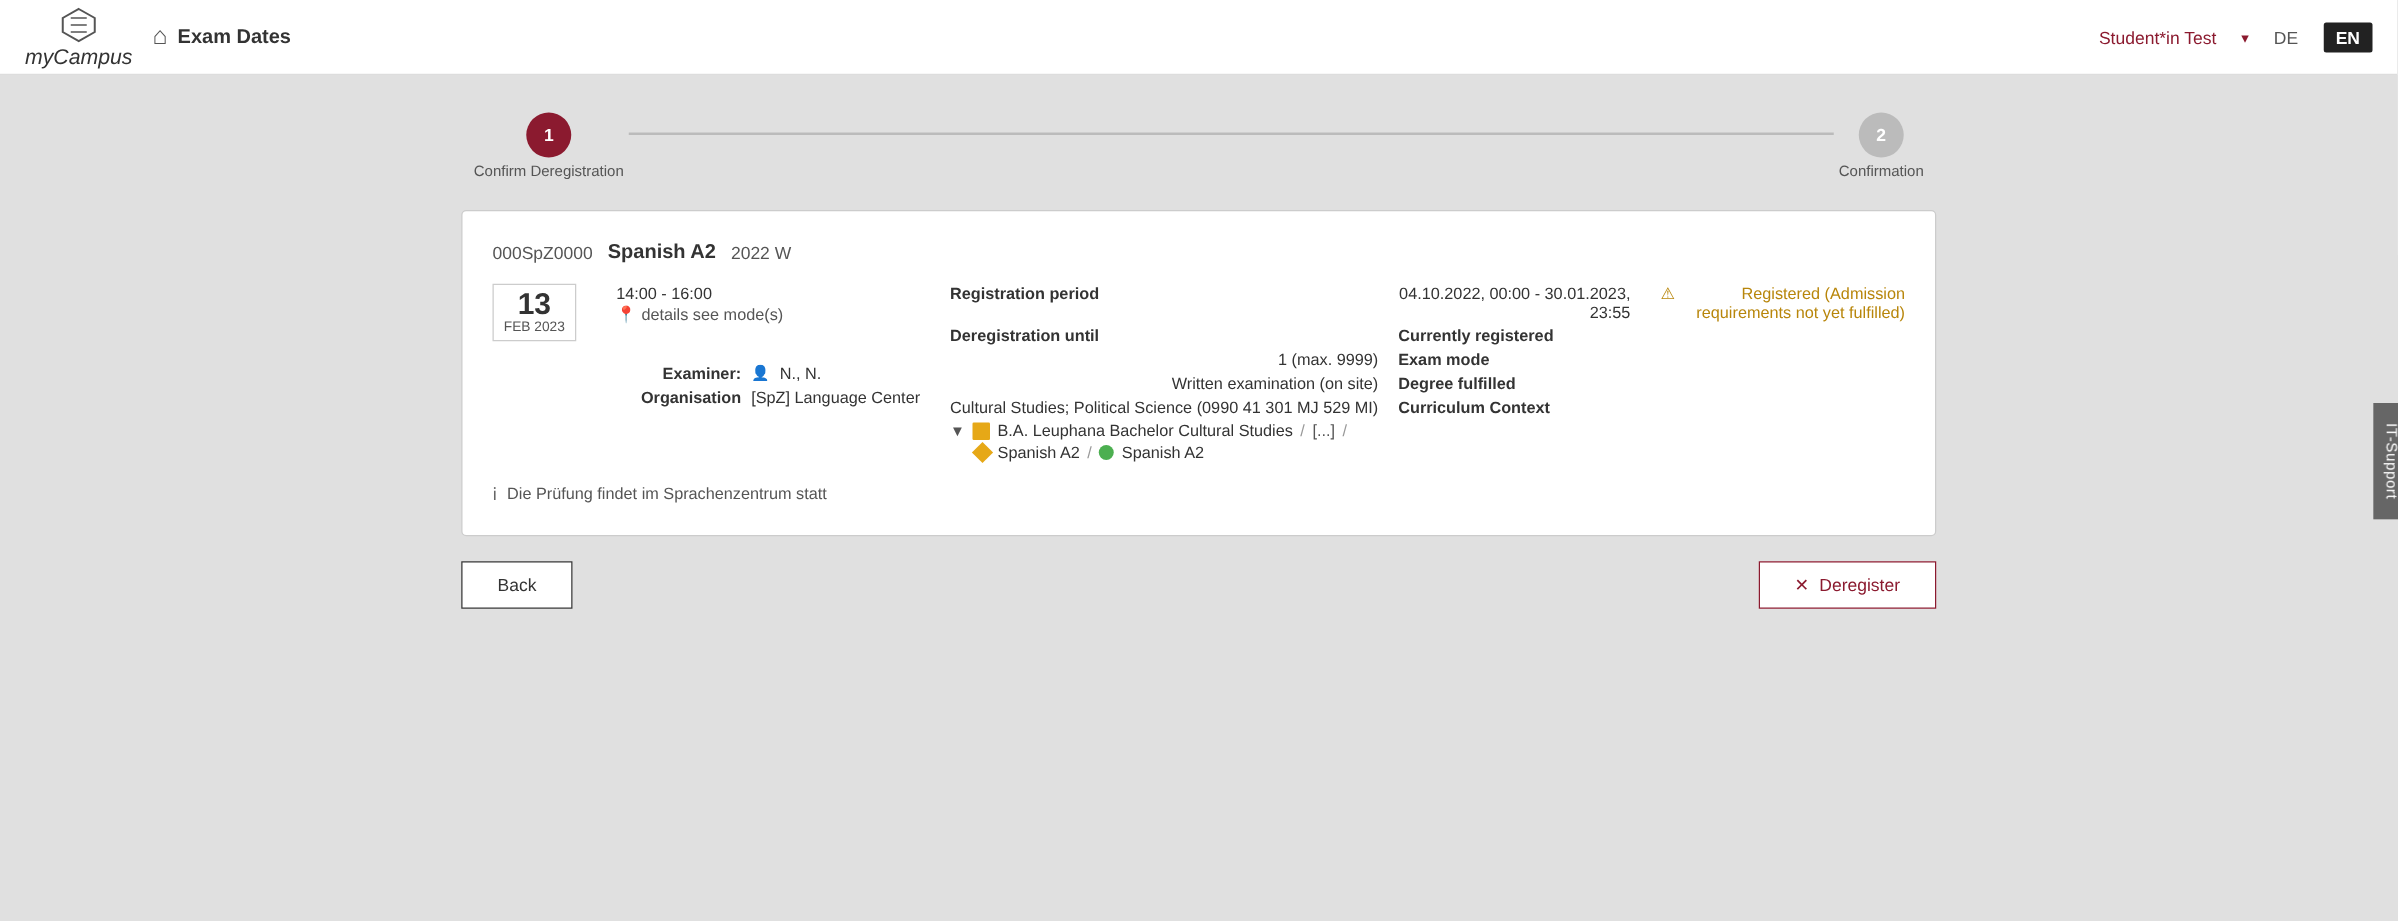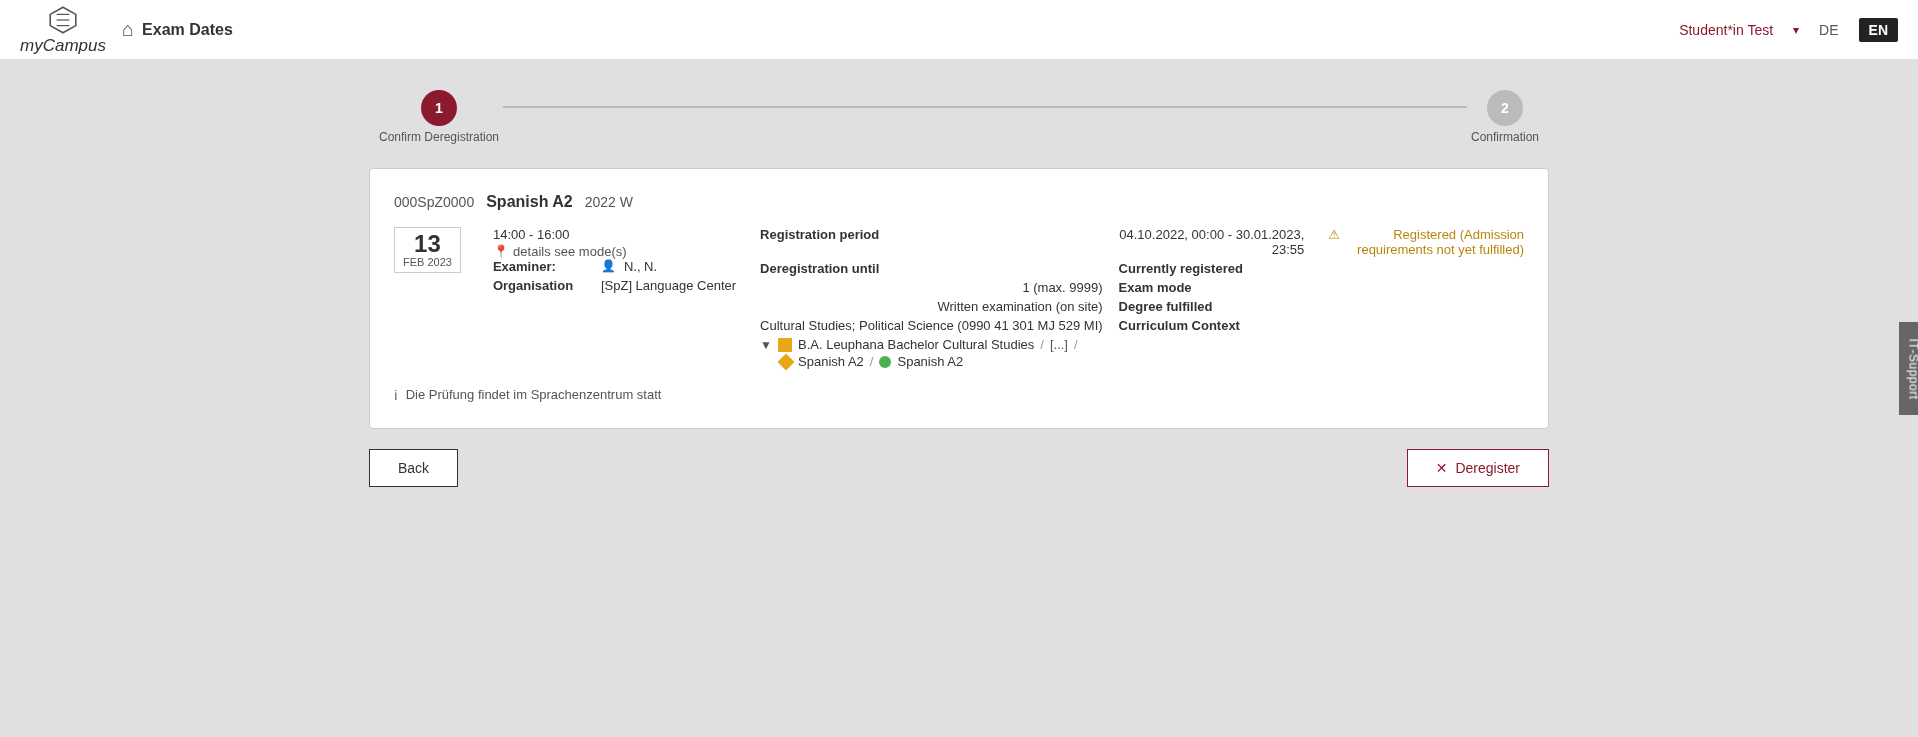--- a/index.html
+++ b/index.html
@@ -200,10 +200,11 @@
     }
 
     .exam-meta {
-      margin-top: 0;
+      margin-top: 32px;
       display: flex;
       flex-direction: column;
       gap: 4px;
+      text-align: right;
     }
     .meta-row {
       display: flex;

